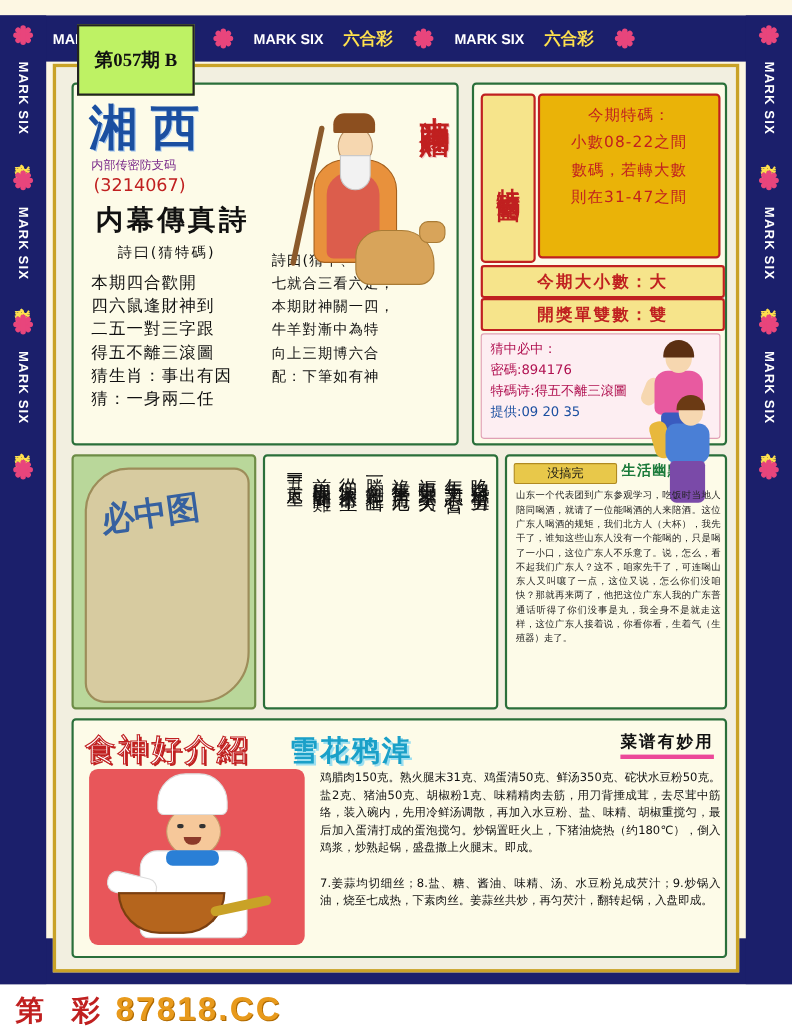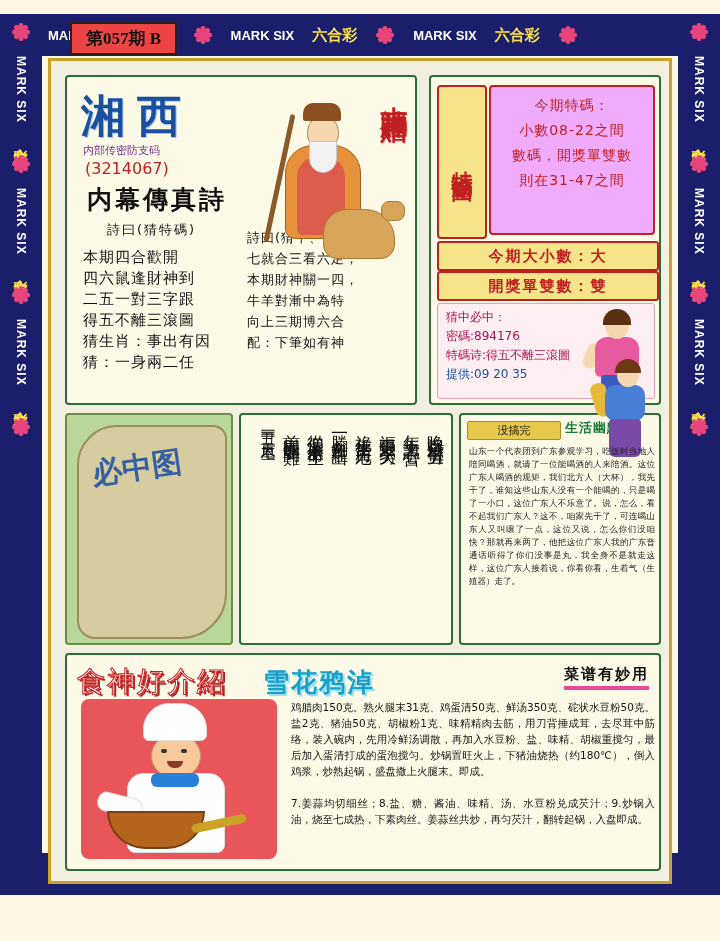--- a/index.html
+++ b/index.html
@@ -72,8 +72,8 @@
   
   .issue-tag{
     position:absolute;left:70px;top:22px;
-    background:#ef4444;border:2px solid #222;
-    padding:3px 14px;font-size:17px;font-weight:bold;color:#111;
+    background:#bef264;border:2px solid #222;
+    padding:19px 14px;font-size:17px;font-weight:bold;color:#111;
     font-family:"Liberation Serif",serif;
     z-index:5;
   }

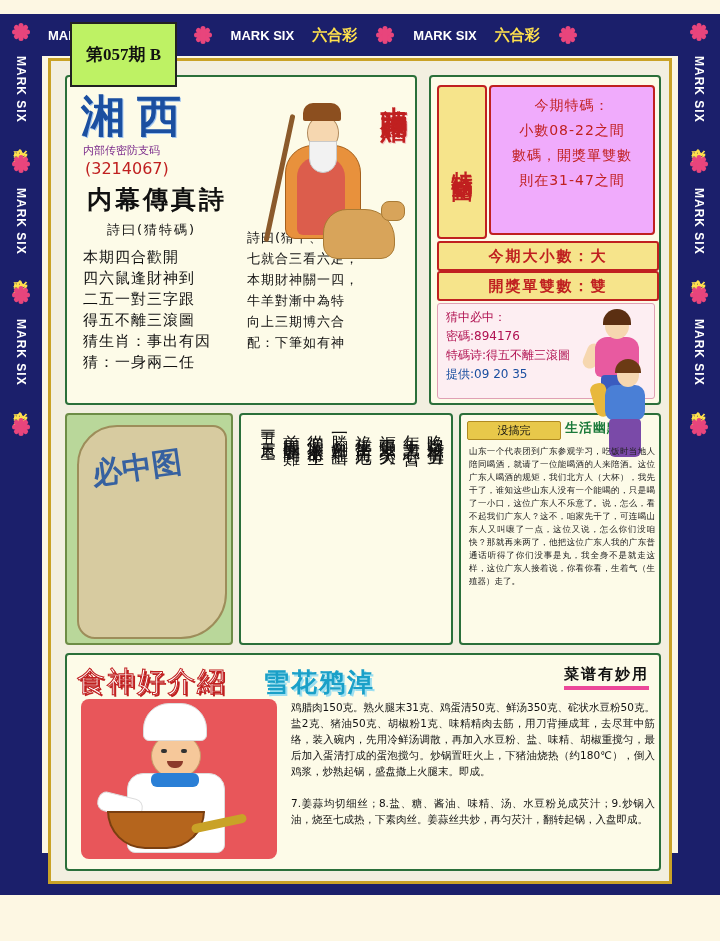--- a/index.html
+++ b/index.html
@@ -138,7 +138,7 @@
   }
   .tema-box{
     position:absolute;left:58px;top:8px;width:166px;height:150px;
-    background:#f0abfc;border:2px solid #c02020;border-radius:4px;
+    background:#eab308;border:2px solid #c02020;border-radius:4px;
     padding:6px 8px;box-sizing:border-box;
     color:#c02020;font-size:14px;line-height:25px;text-align:center;letter-spacing:1px;
   }

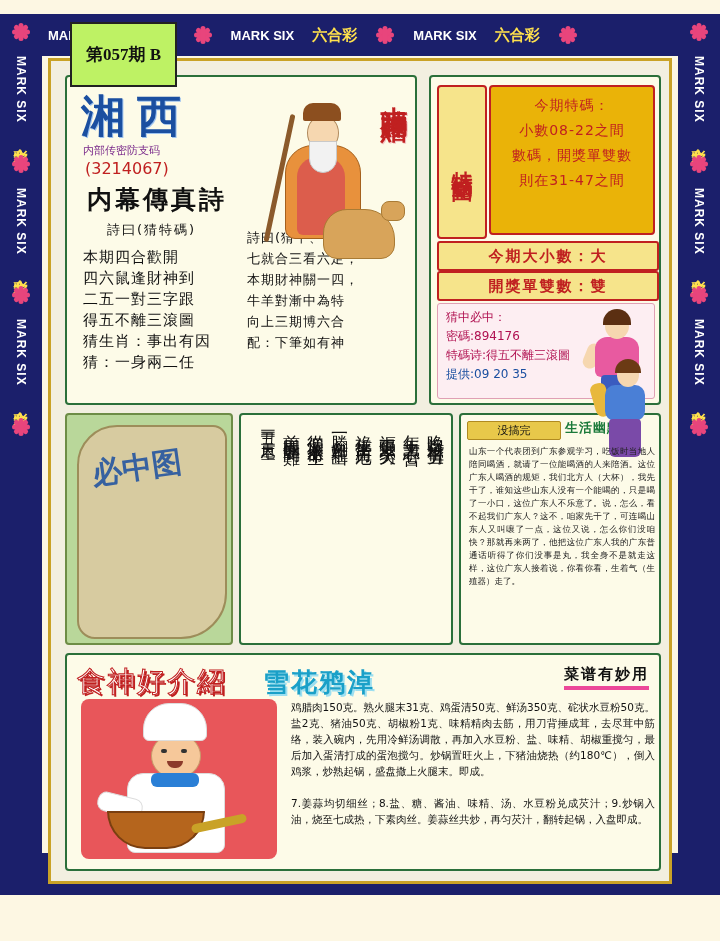--- a/index.html
+++ b/index.html
@@ -432,7 +432,7 @@
       <div class="tema-box">
         <div class="hdr">今期特碼：</div>
         <div style="white-space:pre-line">小數08-22之間
-數碼，開獎單雙數
+數碼，若轉大數
 則在31-47之間</div>
       </div>
       <div class="dx-row r2">開獎單雙數：雙</div>

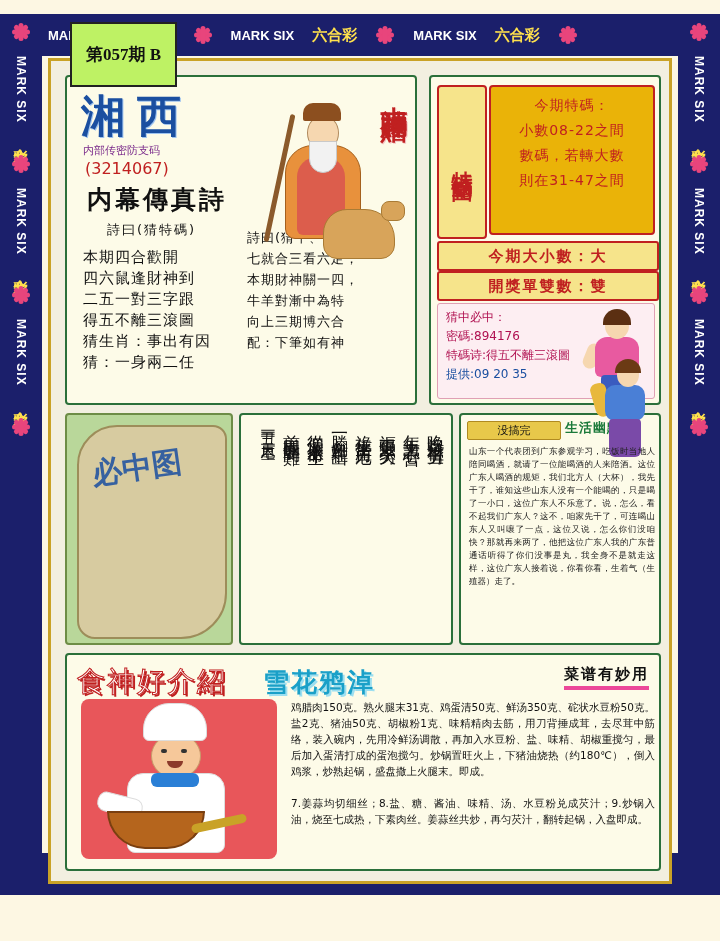--- a/index.html
+++ b/index.html
@@ -508,6 +508,10 @@
 
   </div>
 
+  <div class="footer">
+    <span class="f-left">第 彩</span>
+    <span class="f-site">87818.CC</span>
+  </div>
 
 </div>
 

